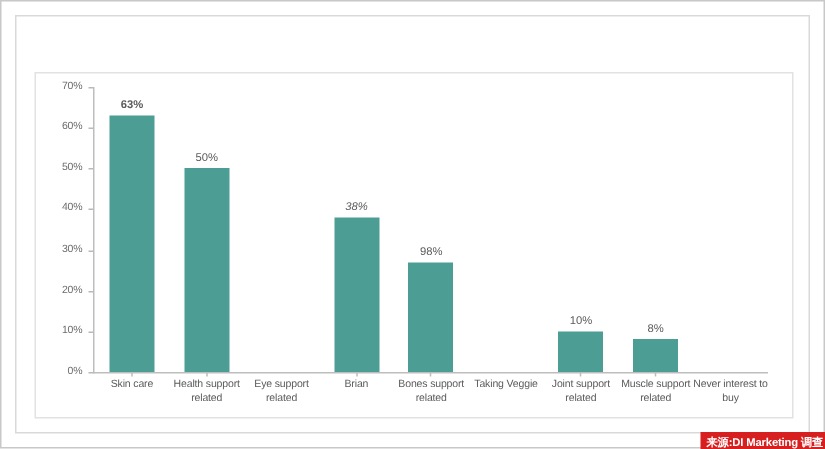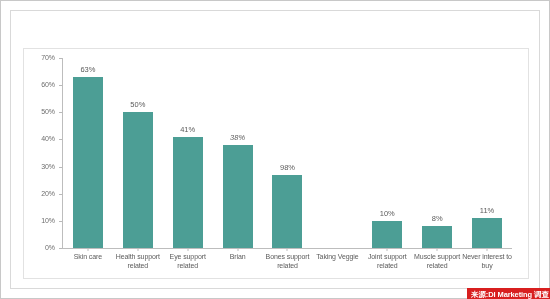--- a/index.html
+++ b/index.html
@@ -203,7 +203,7 @@
       <div id="axis-hline"></div>
 
       <div id="bars-layer">
-          <div class="bar-slot" style="left: 0px; width: 49.8889px;">
+          <div class="bar-slot" style="left: 0px; width: 49.8889px; font-weight: bold;">
             <div class="bar-rect" style="height: 171px; background: rgb(76, 158, 149);"></div>
             <div class="bar-value" style="bottom: 174px;">63%</div>
             <div class="x-tick-mark"></div>

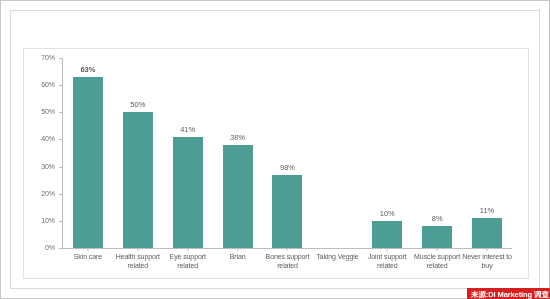--- a/index.html
+++ b/index.html
@@ -211,11 +211,6 @@
           <div class="bar-slot" style="left: 49.8889px; width: 49.8889px;">
             <div class="bar-rect" style="height: 135.714px; background: rgb(76, 158, 149);"></div>
             <div class="bar-value" style="bottom: 138.714px;">50%</div>
-            <div class="x-tick-mark"></div>
-          </div>
-          <div class="bar-slot" style="left: 99.7778px; width: 49.8889px;">
-            <div class="bar-rect" style="height: 111.286px; background: rgb(76, 158, 149);"></div>
-            <div class="bar-value" style="bottom: 114.286px;">41%</div>
             <div class="x-tick-mark"></div>
           </div>
           <div class="bar-slot" style="left: 149.667px; width: 49.8889px;">

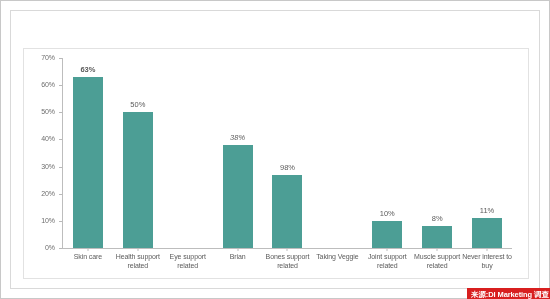--- a/index.html
+++ b/index.html
@@ -231,11 +231,6 @@
           <div class="bar-slot" style="left: 349.222px; width: 49.8889px;">
             <div class="bar-rect" style="height: 21.7143px; background: rgb(76, 158, 149);"></div>
             <div class="bar-value" style="bottom: 24.7143px;">8%</div>
-            <div class="x-tick-mark"></div>
-          </div>
-          <div class="bar-slot" style="left: 399.111px; width: 49.8889px;">
-            <div class="bar-rect" style="height: 29.8571px; background: rgb(76, 158, 149);"></div>
-            <div class="bar-value" style="bottom: 32.8571px;">11%</div>
             <div class="x-tick-mark"></div>
           </div>
         </div>

